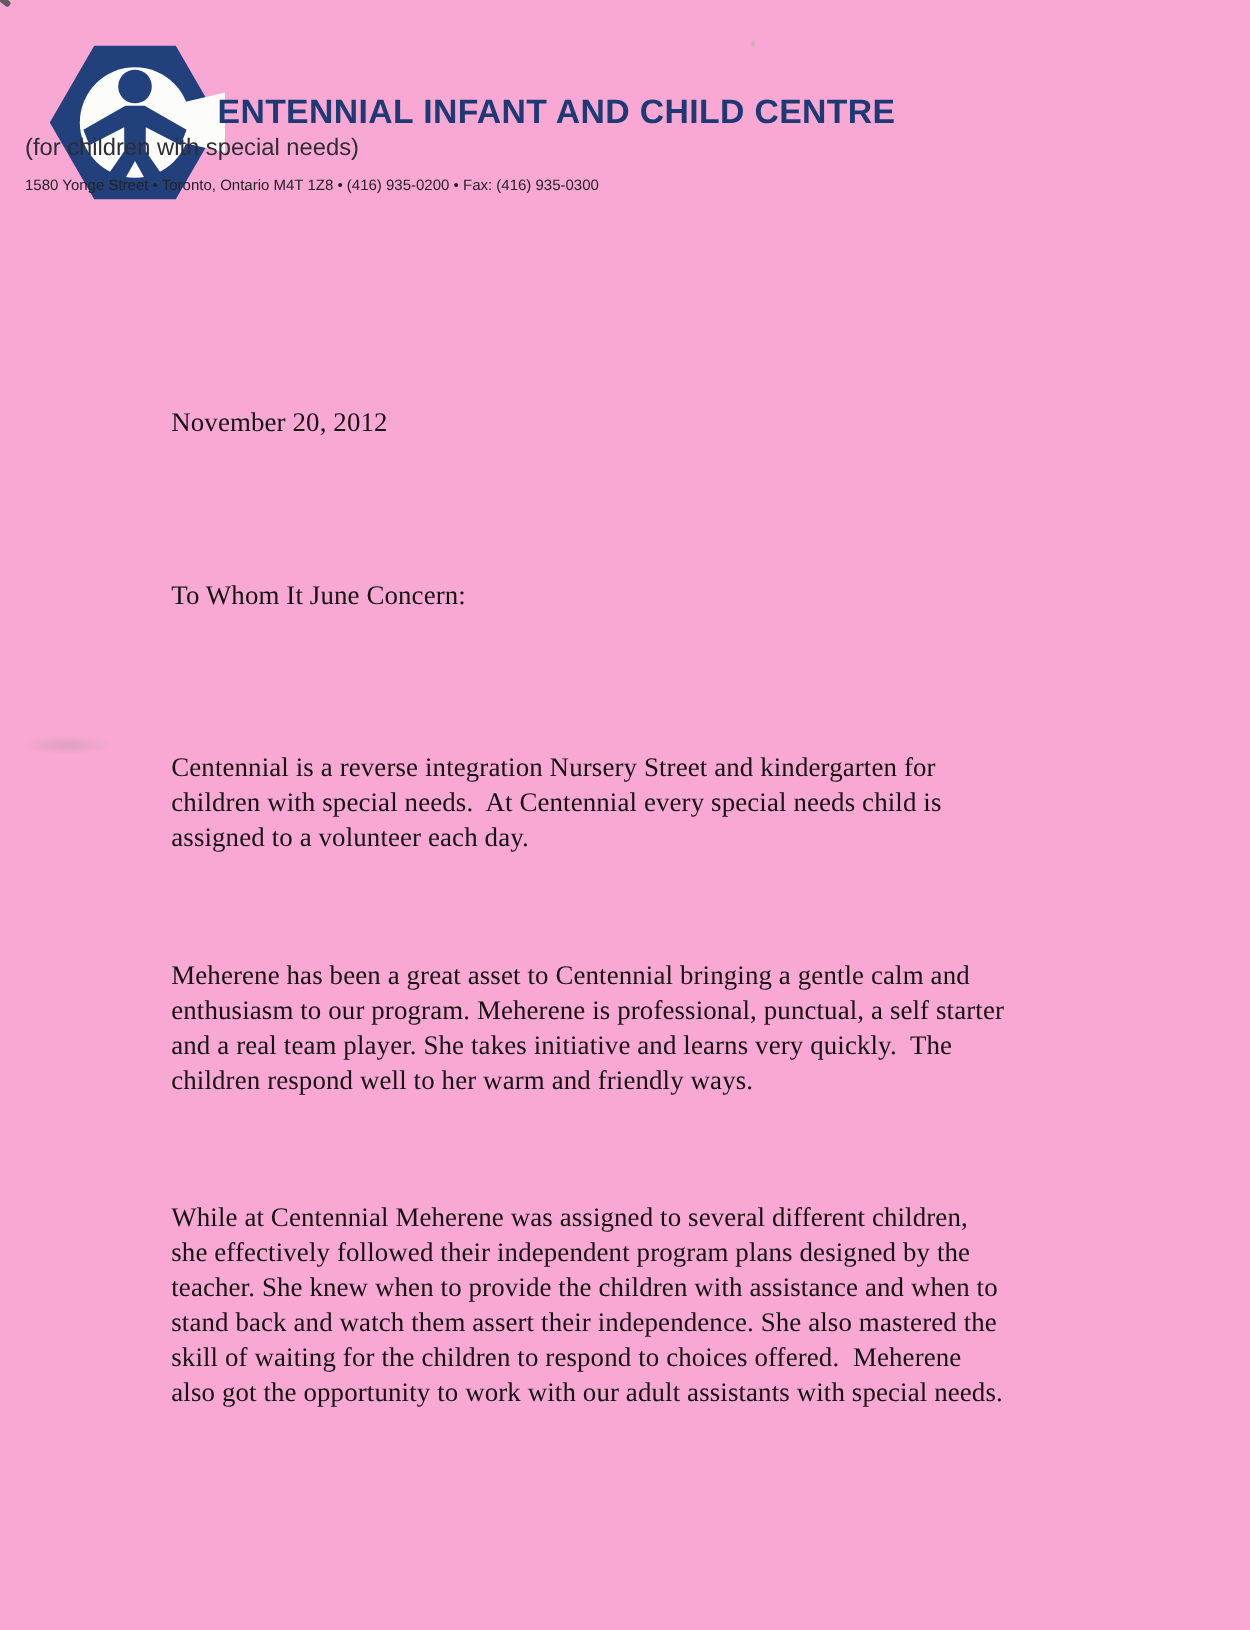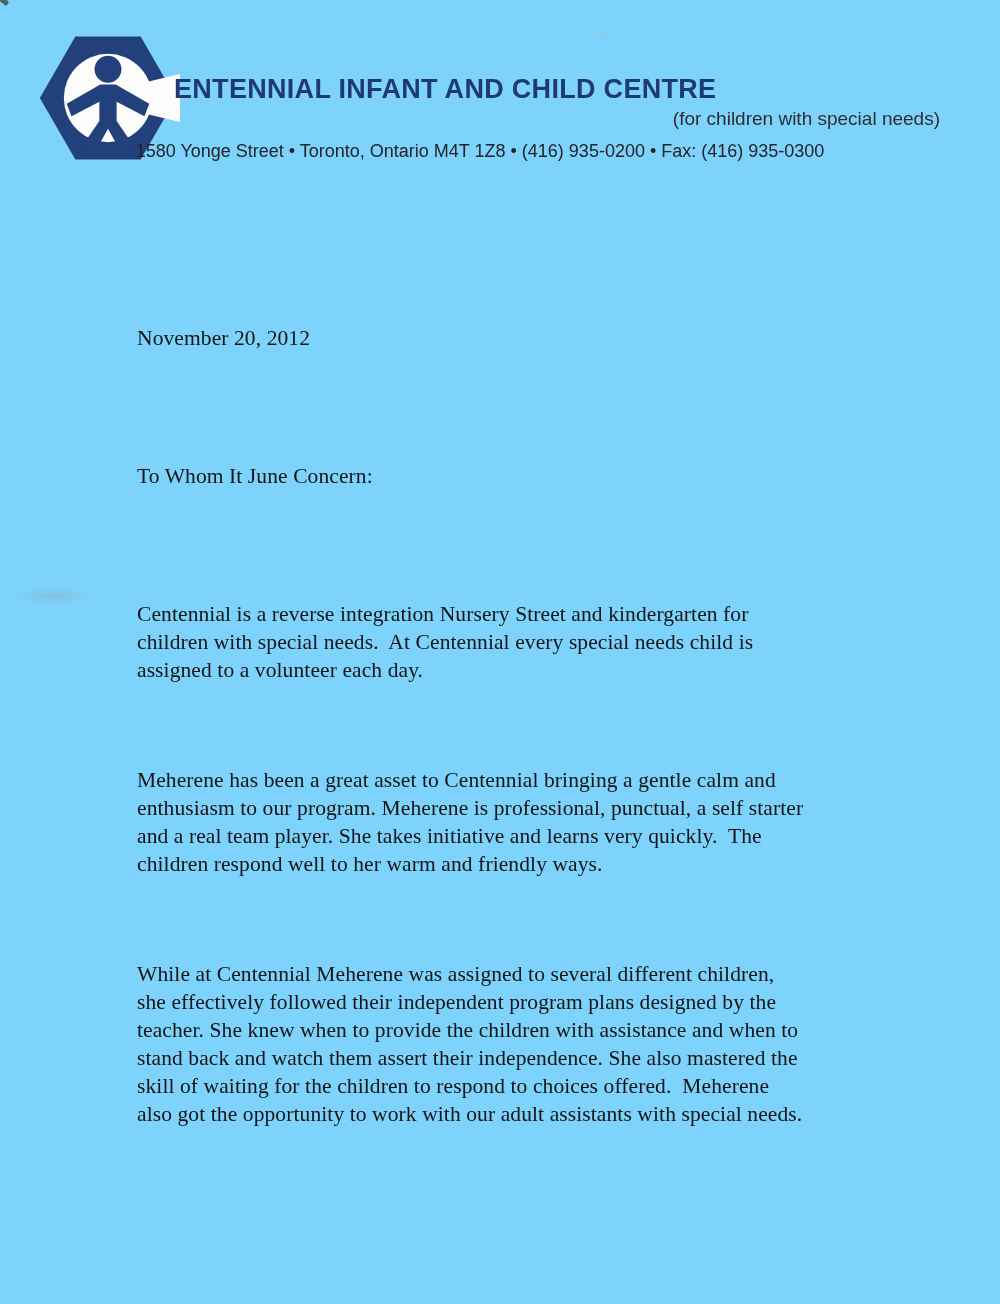--- a/index.html
+++ b/index.html
@@ -7,7 +7,7 @@
     position:relative;
     width:1000px; height:1304px;
     margin:0 auto;
-    background:#7dd3fc;
+    background:#f9a8d4;
     overflow:hidden;
     font-family:"Liberation Serif", serif;
     color:#141414;

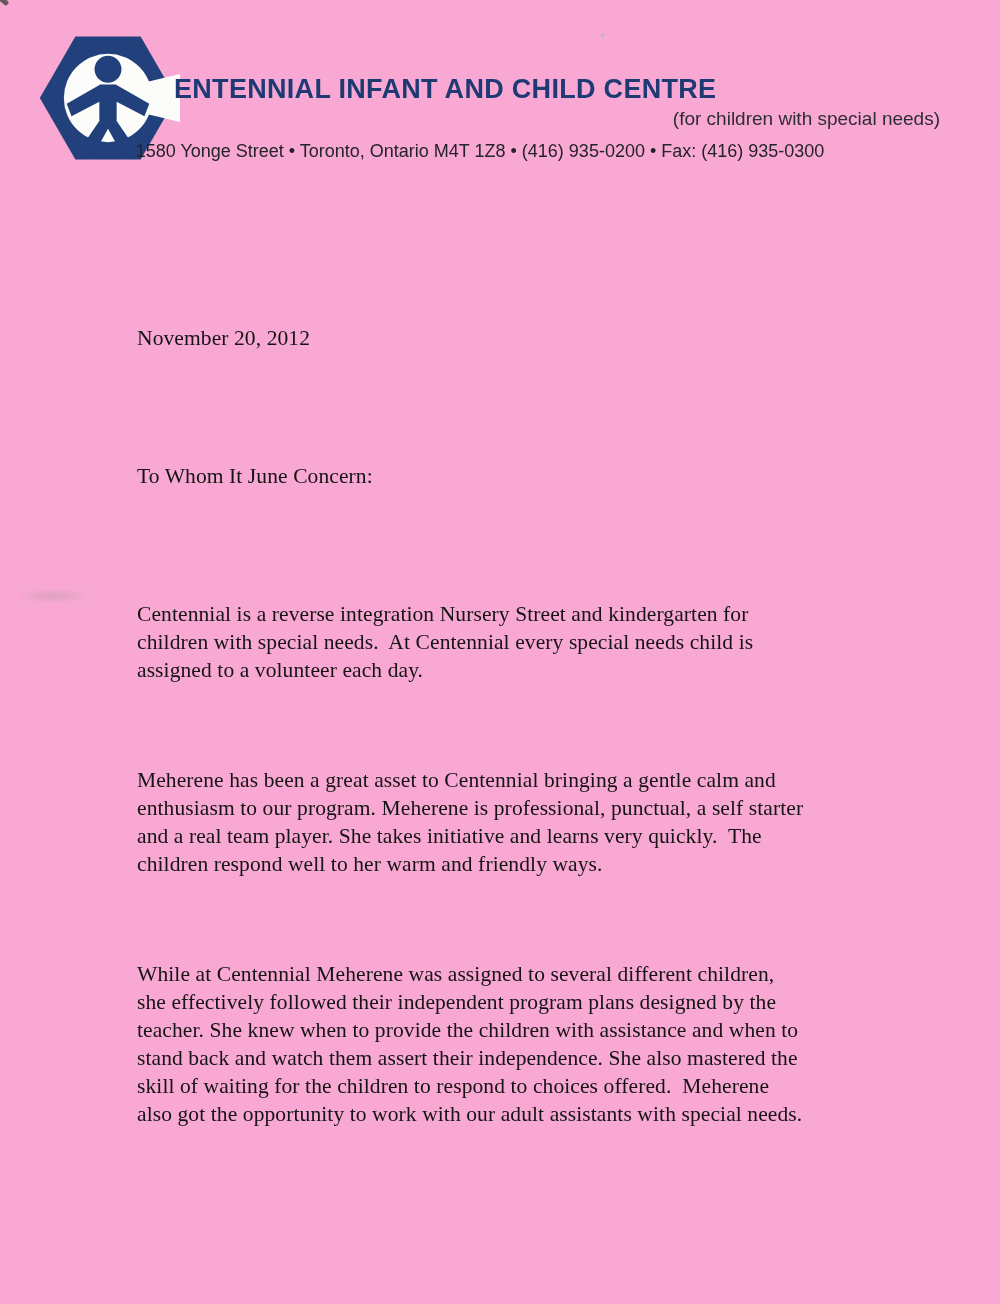--- a/index.html
+++ b/index.html
@@ -24,7 +24,7 @@
   }
   #org-subtitle {
     position:absolute; left:20px; top:108px; width:920px;
-    text-align:right;
+    text-align:left;
     font-family:"Liberation Sans", sans-serif;
     font-size:19px; color:#2d2d33; white-space:nowrap;
   }

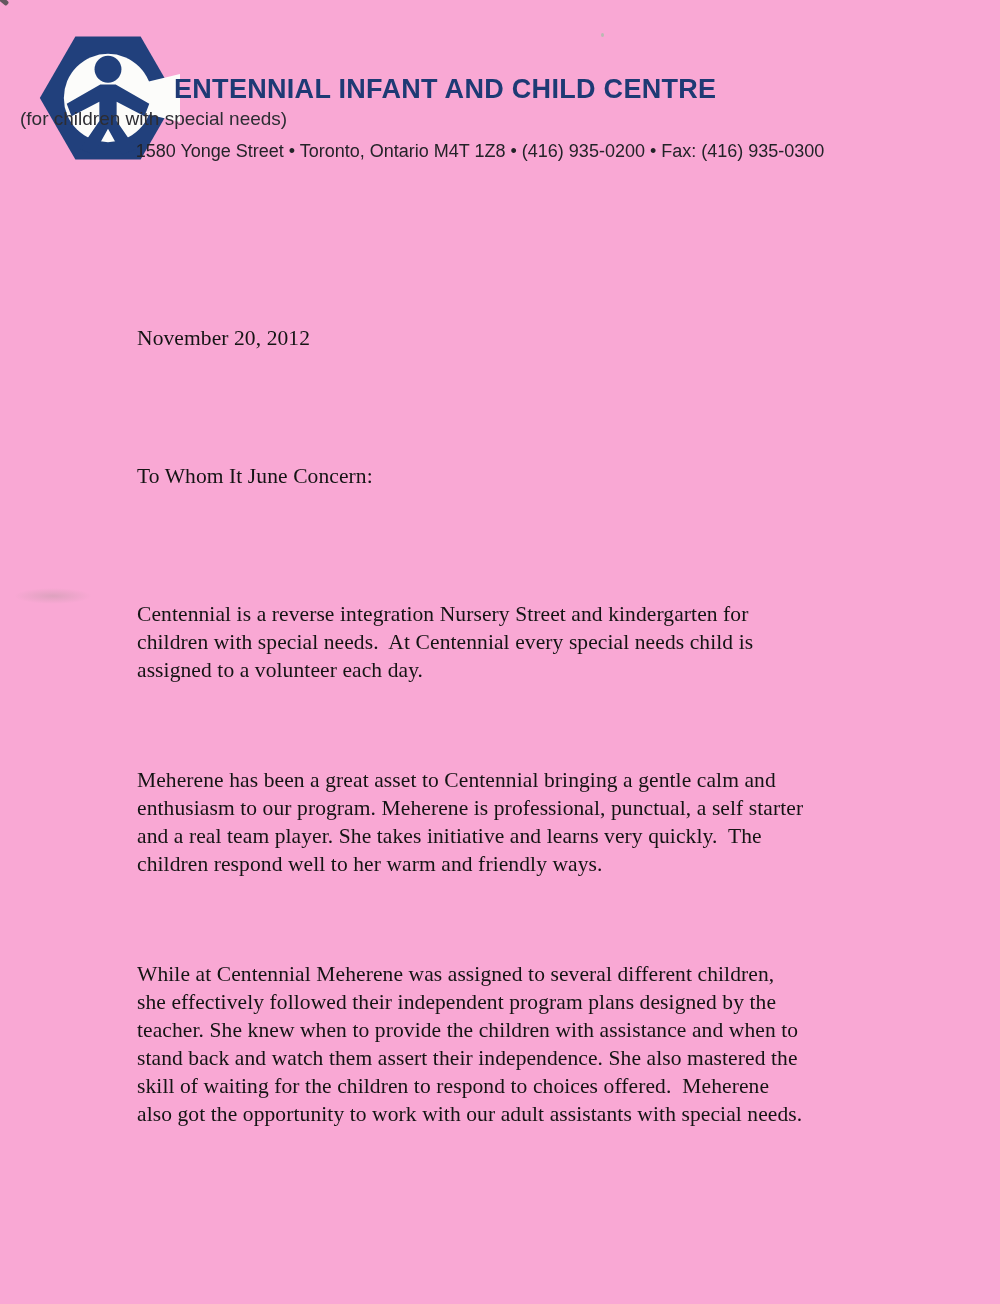--- a/index.html
+++ b/index.html
@@ -30,9 +30,8 @@
   }
   #org-address {
     position:absolute; left:20px; top:141px; width:920px;
-    text-align:center;
     font-family:"Liberation Sans", sans-serif;
-    font-size:18px; color:#232328; white-space:nowrap;
+    font-size:12px; color:#232328; white-space:nowrap;
   }
 
   

